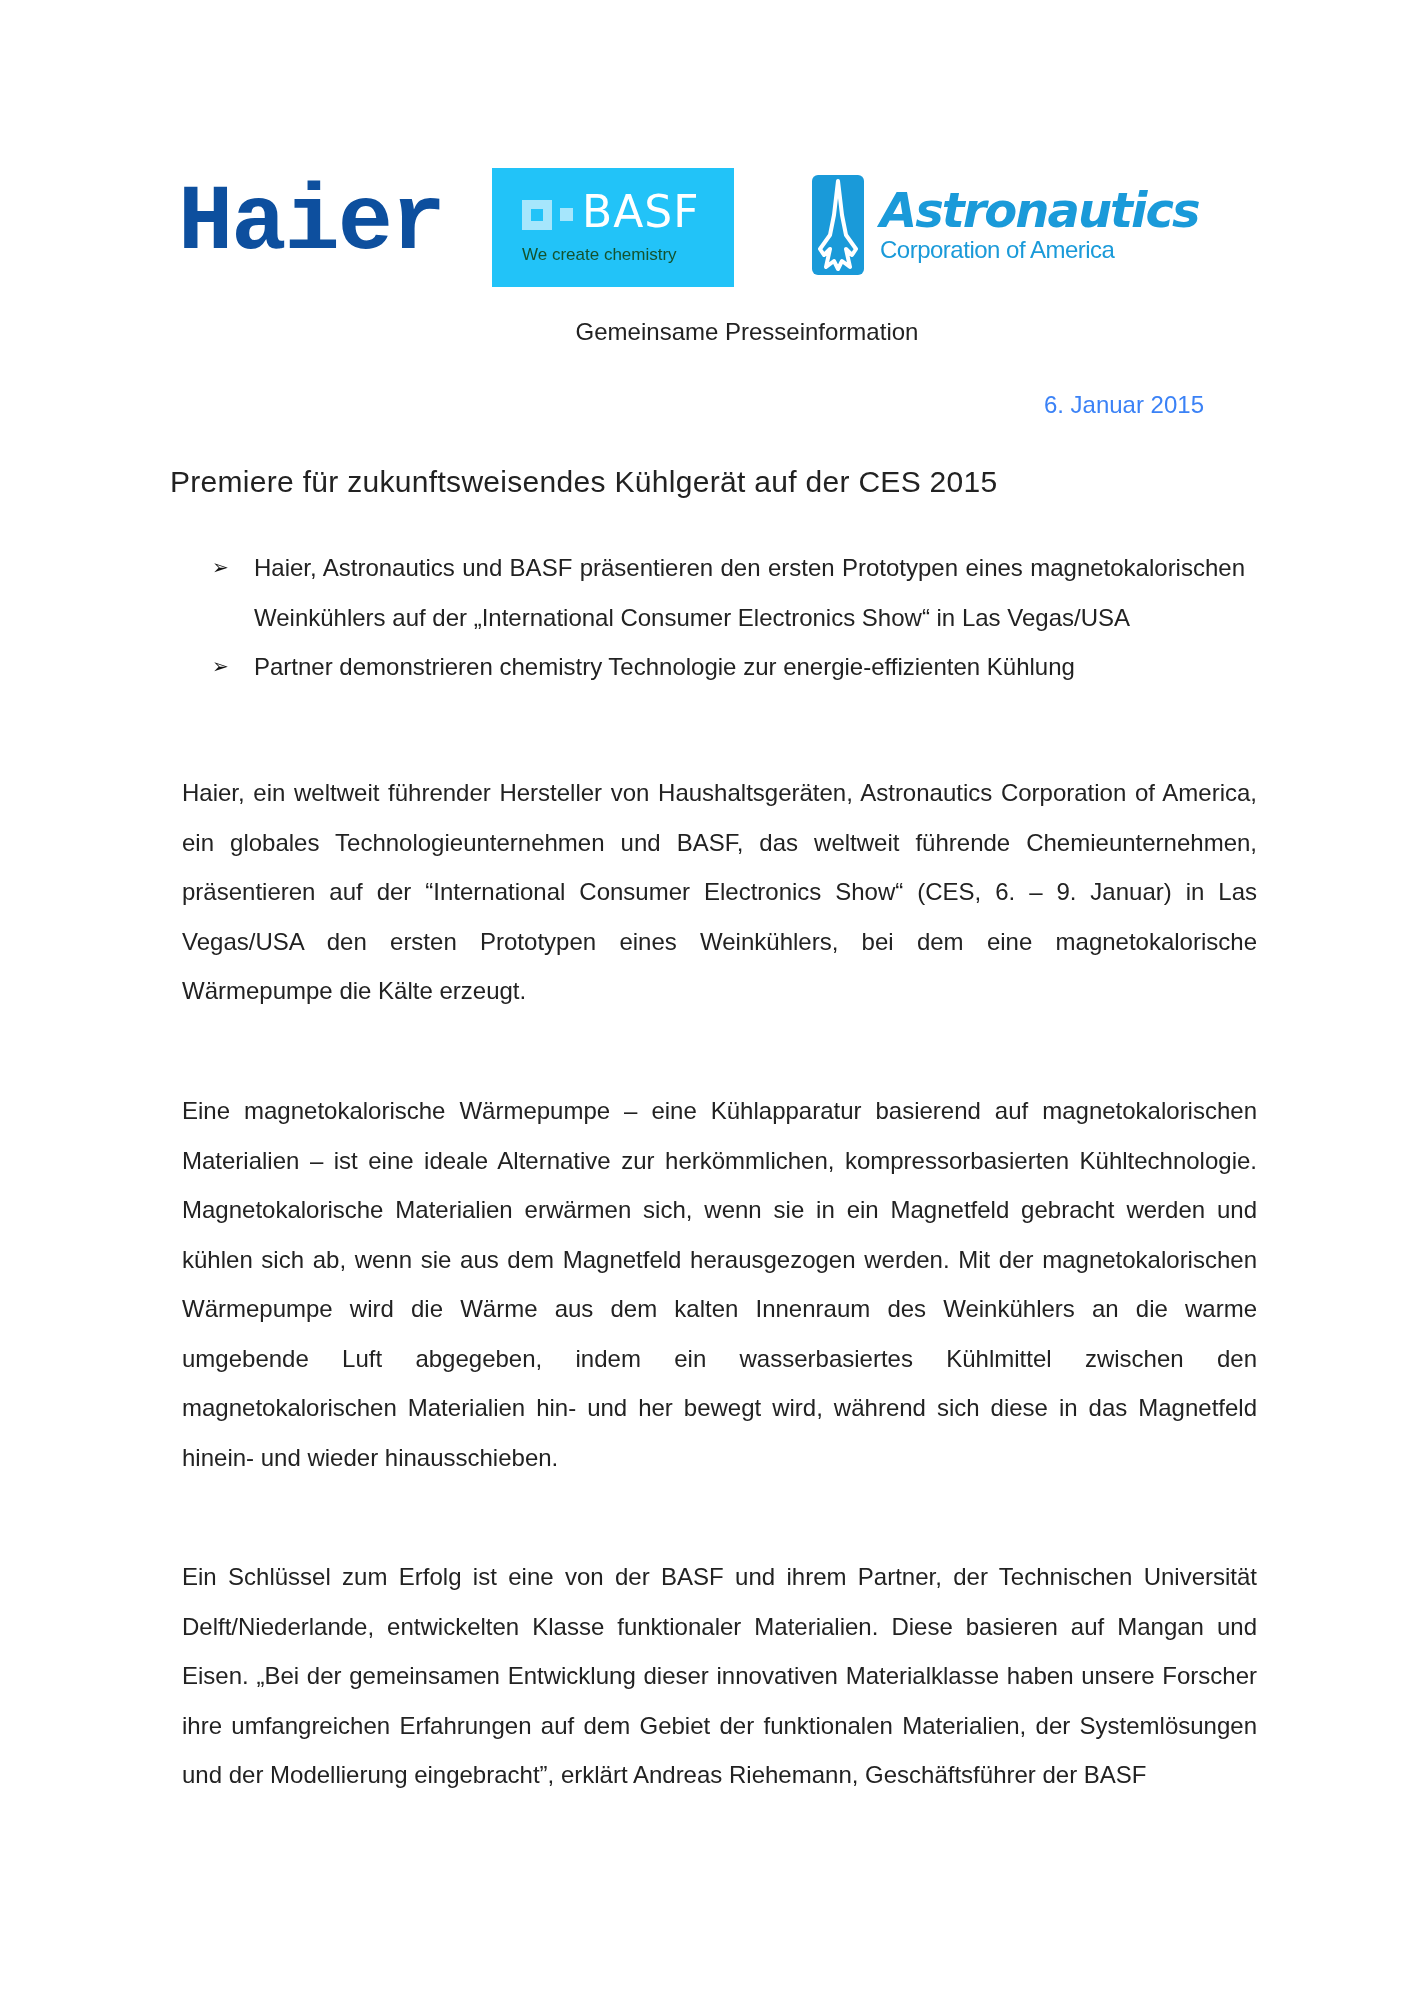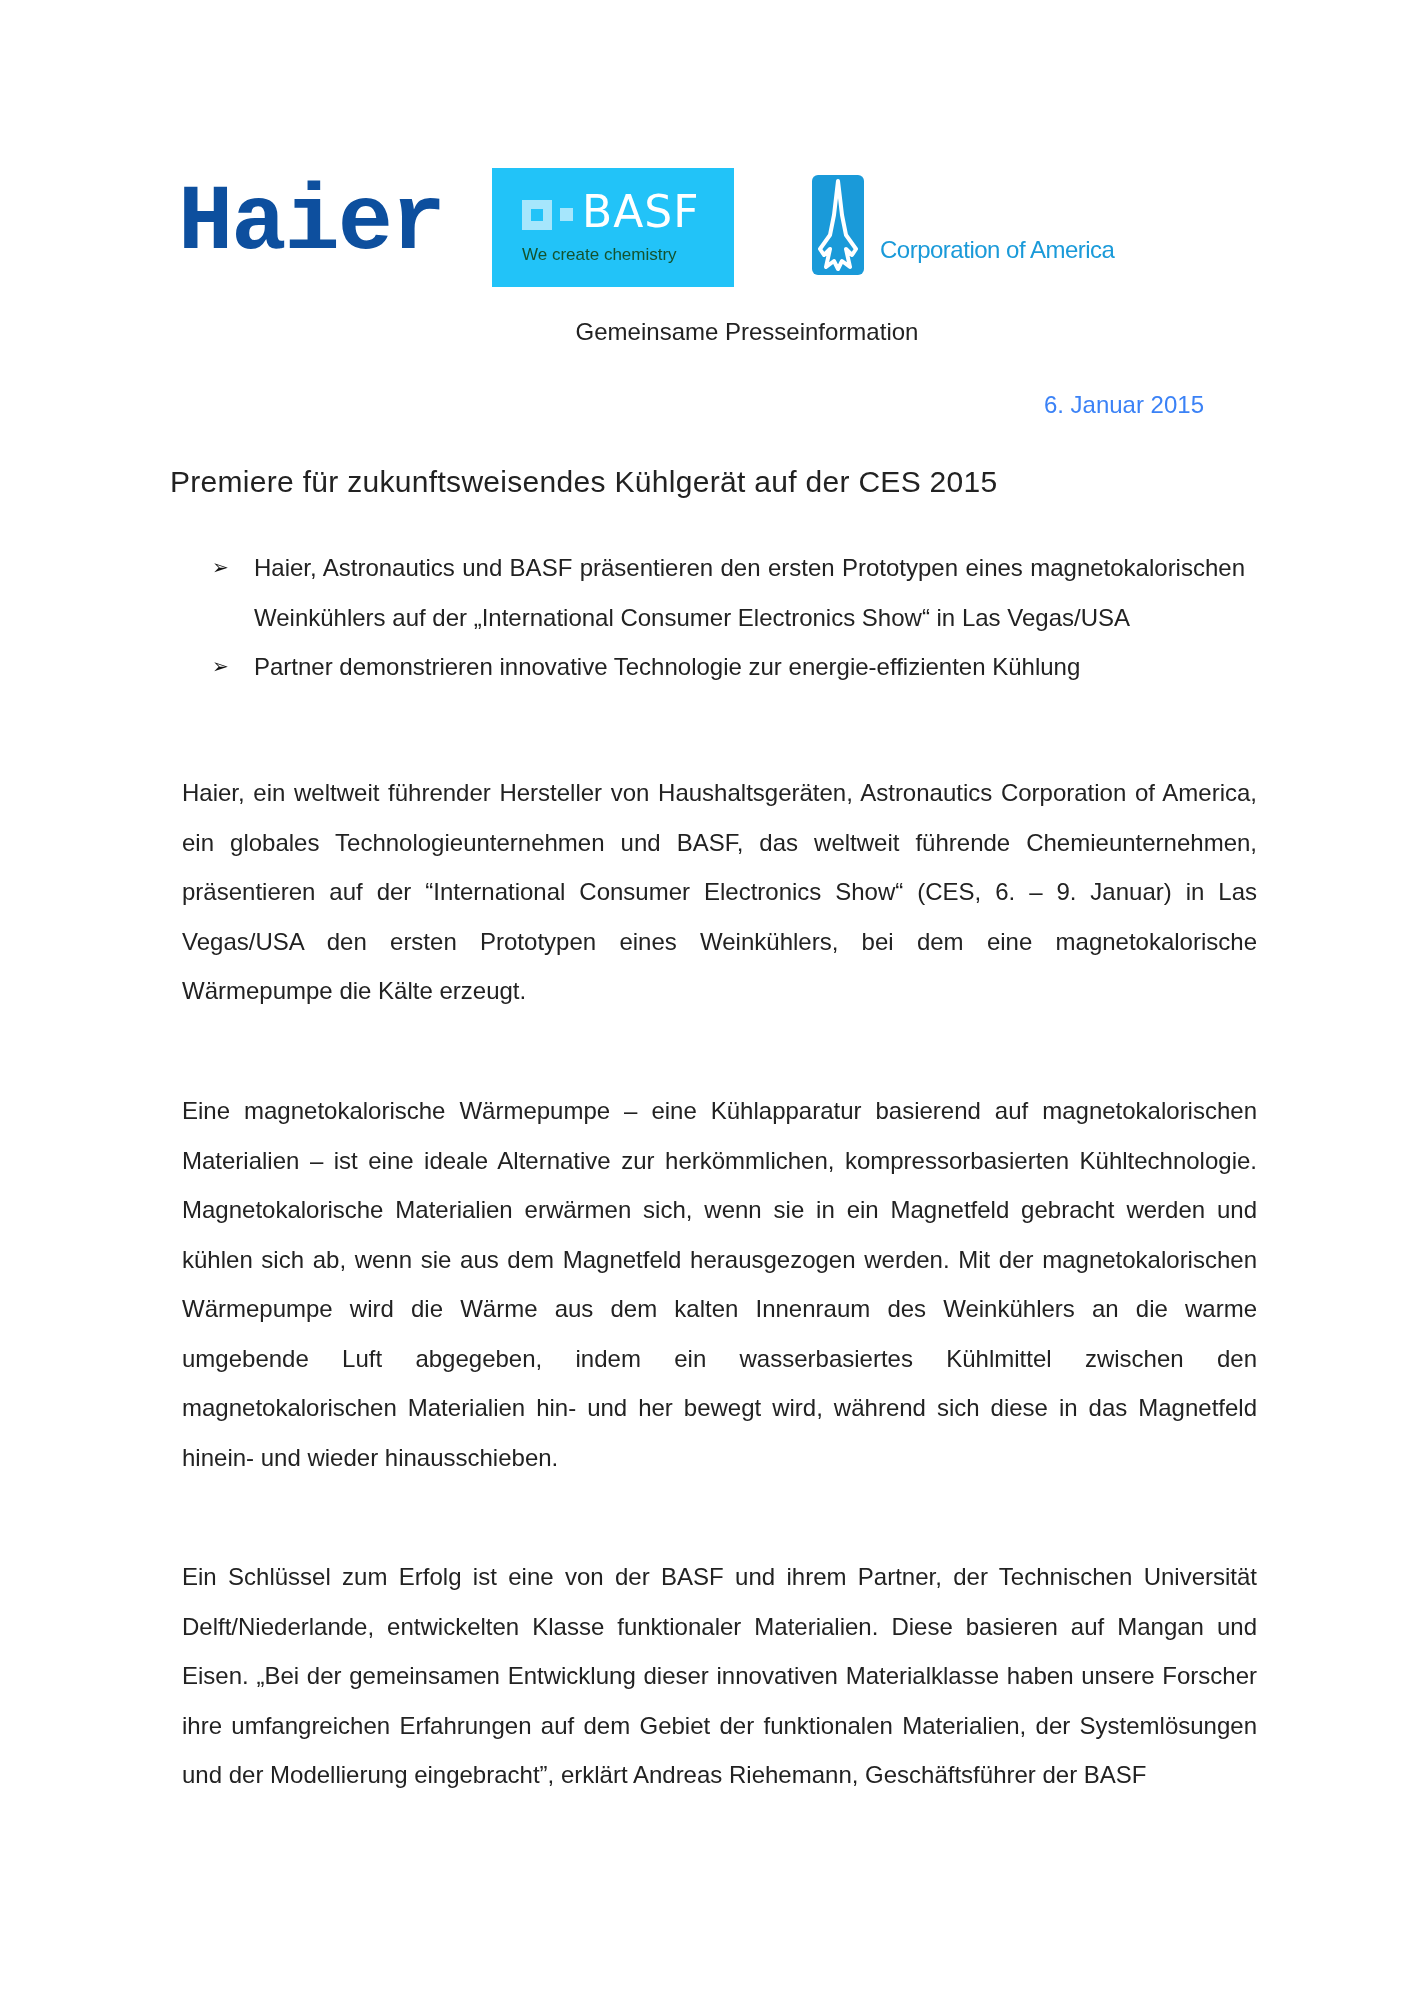--- a/index.html
+++ b/index.html
@@ -51,6 +51,7 @@
       <path d="M26 6 L30 40 L34 60 L44 74 L40 80 L34 74 L38 92 L30 86 L26 94 L22 86 L14 92 L18 74 L12 80 L8 74 L18 60 L22 40 Z" fill="none" stroke="#ffffff" stroke-width="4" stroke-linejoin="round"></path>
     </svg>
   </div>
+  <div class="astro-word">Astronautics</div>
   <div class="astro-sub">Corporation of America</div>
 </div>
 

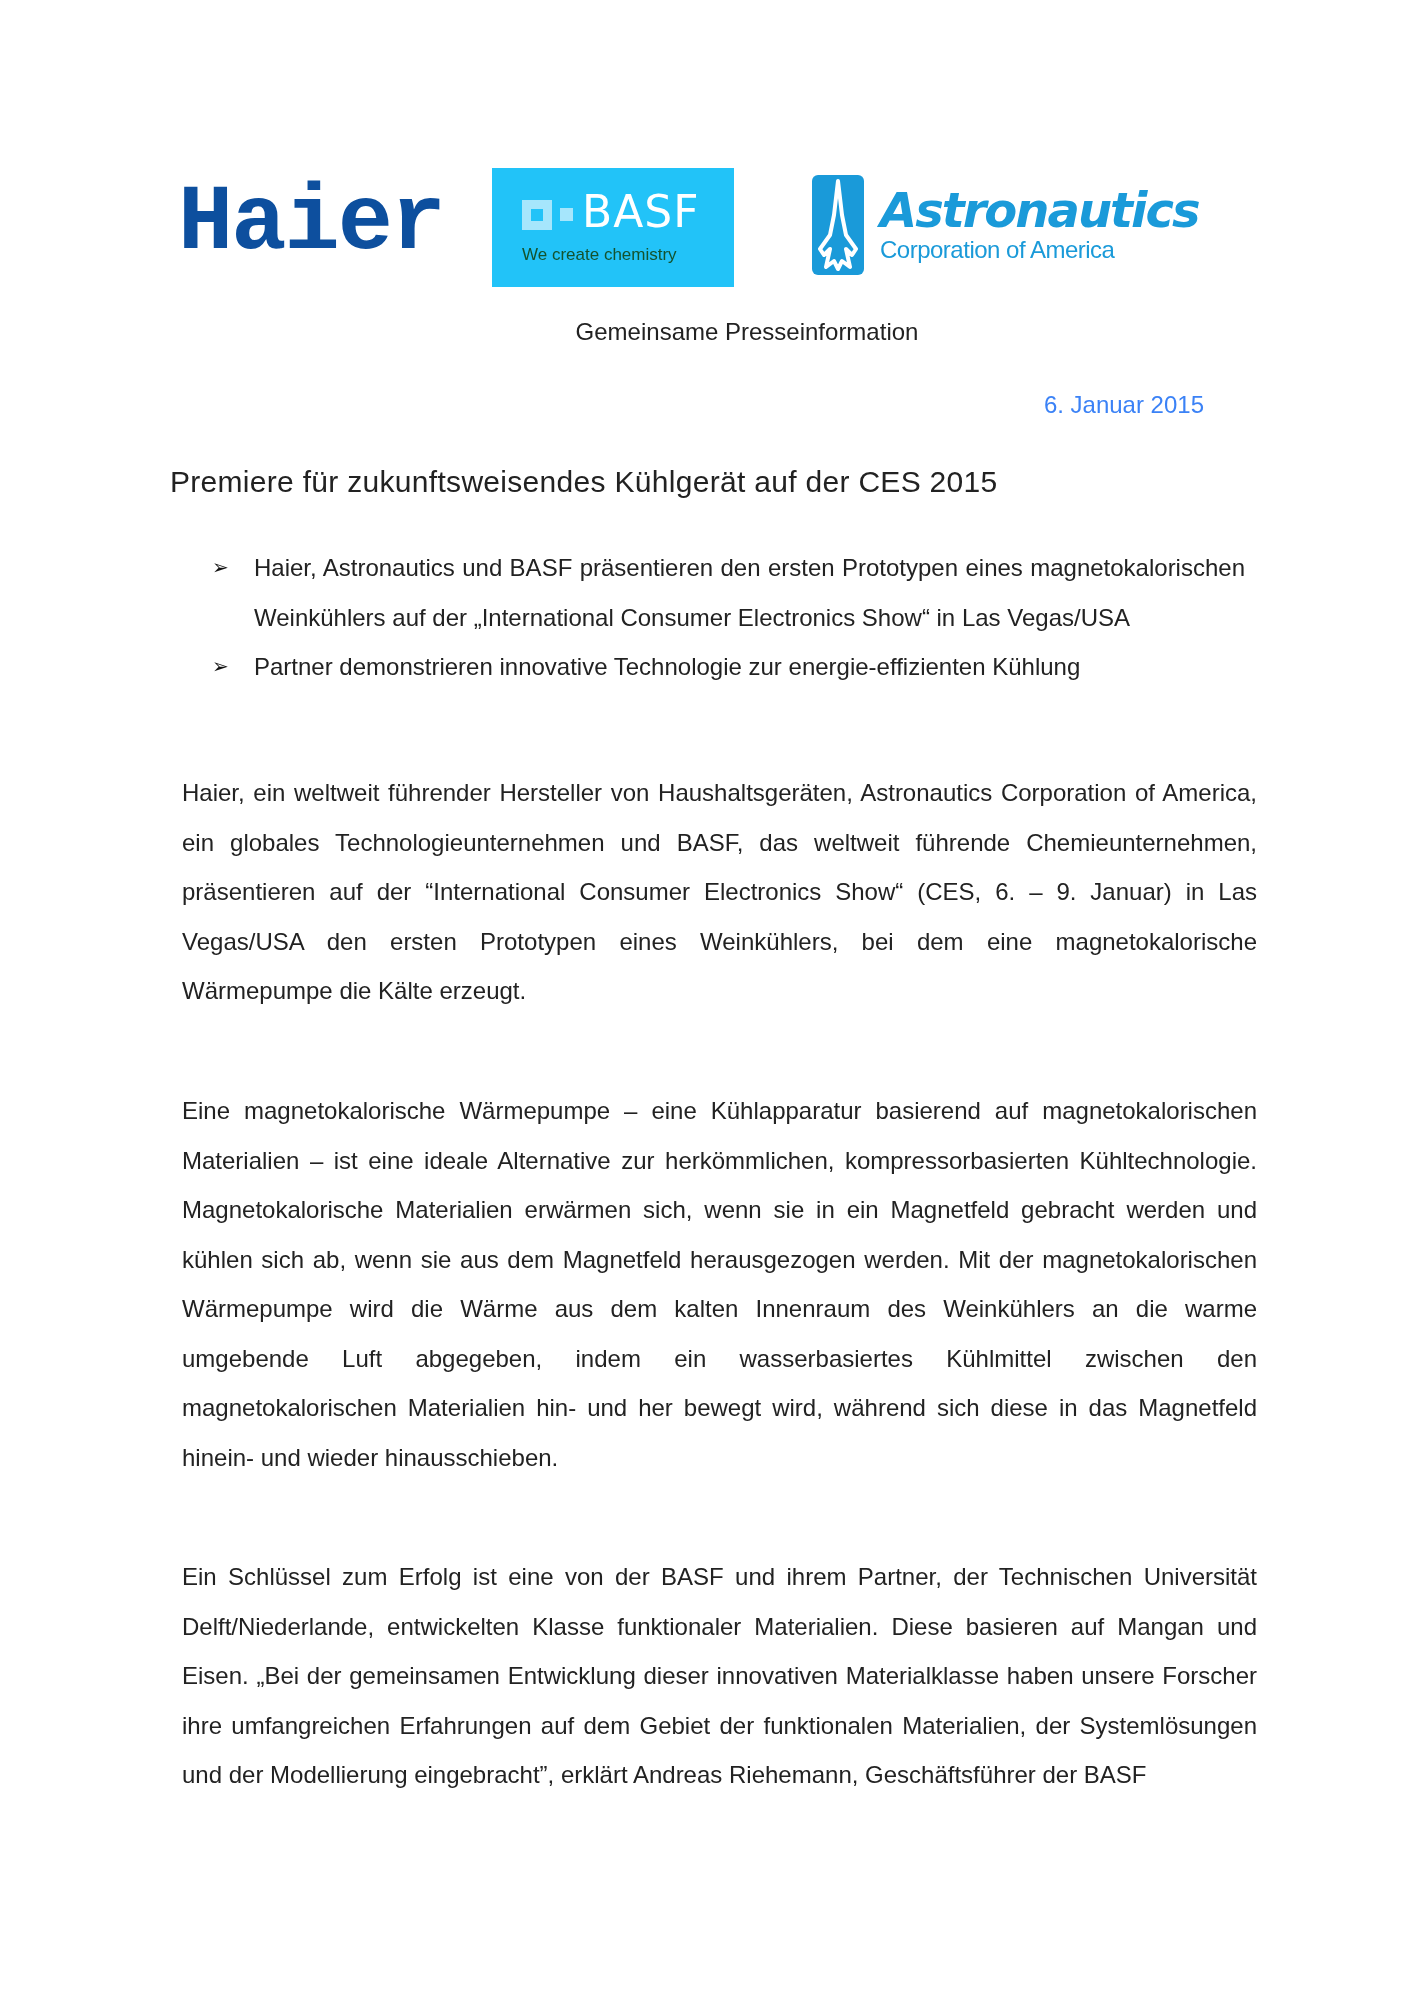--- a/index.html
+++ b/index.html
@@ -66,7 +66,7 @@
   </li>
   <li>
     <span class="arrow">➢</span>
-    <span>Partner demonstrieren innovative Technologie zur energie-effizienten Kühlung</span>
+    <span>Partner demonstrieren chemistry Technologie zur energie-effizienten Kühlung</span>
   </li>
 </ul>
 

